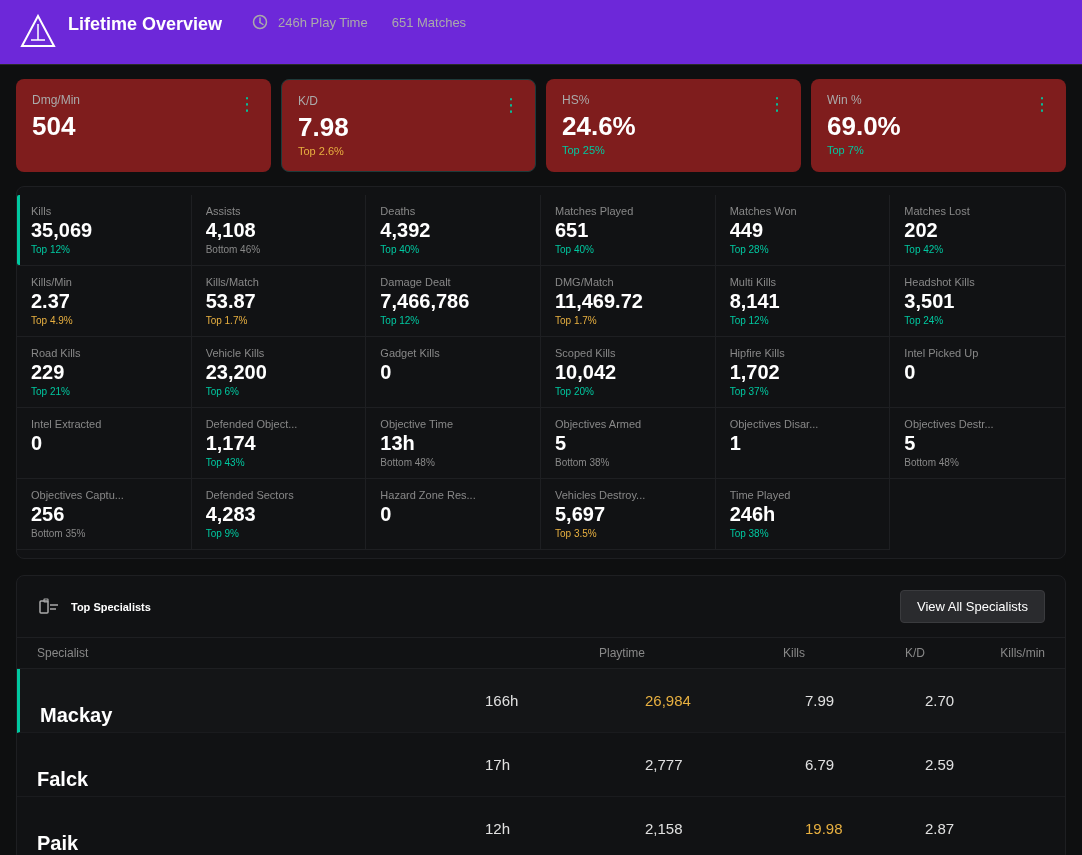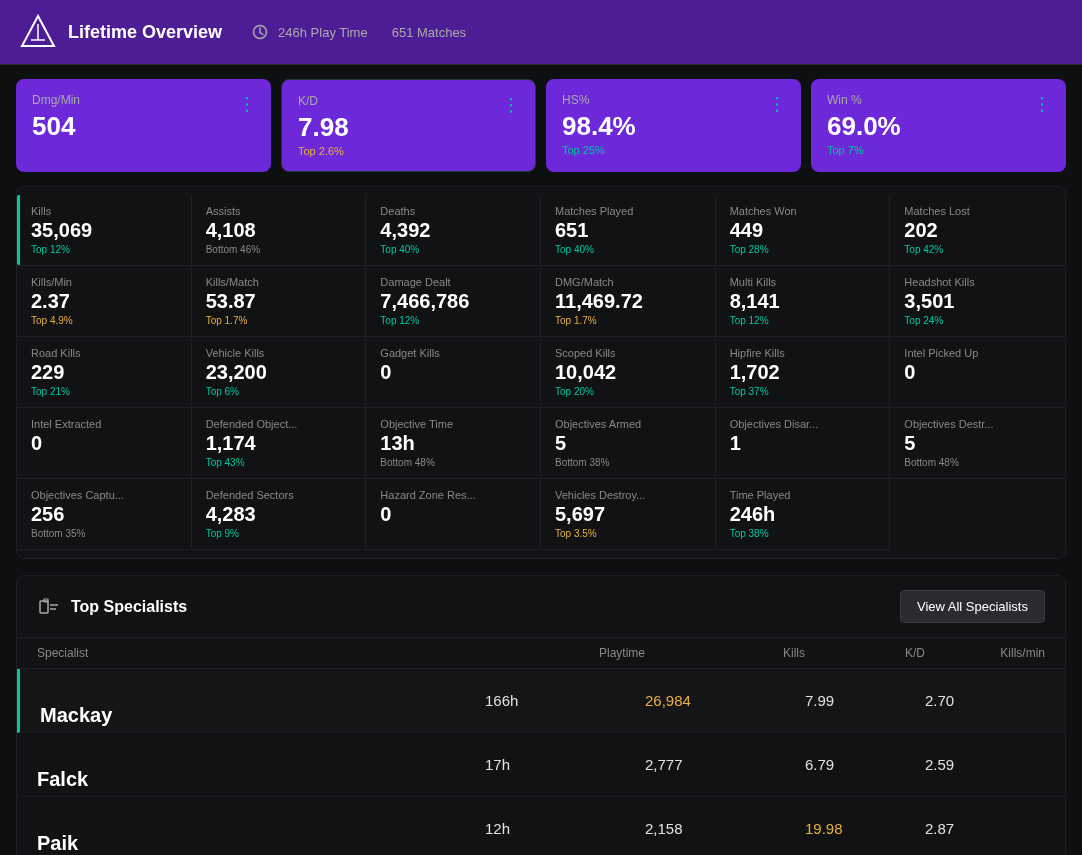--- a/index.html
+++ b/index.html
@@ -16,10 +16,10 @@
     
     .header {
       display: flex;
-      align-items: center;
+      align-items: flex-start;
       padding: 14px 20px;
       border-bottom: 1px solid #2a2a2a;
-      background: #4c1d95;
+      background: #6d28d9;
     }
     .logo-icon {
       width: 36px;

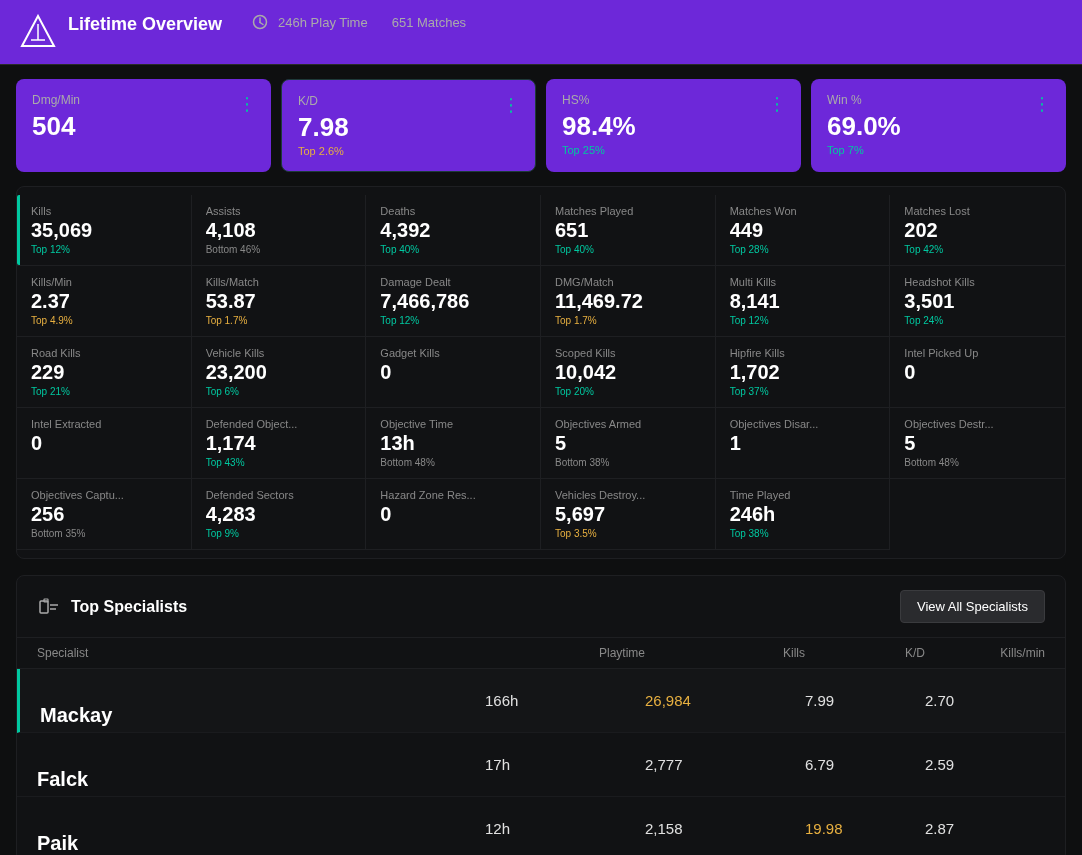--- a/index.html
+++ b/index.html
@@ -58,7 +58,7 @@
       margin-bottom: 14px;
     }
     .top-card {
-      background: #6d28d9;
+      background: #7f1d1d;
       border-radius: 8px;
       padding: 14px 16px;
       position: relative;

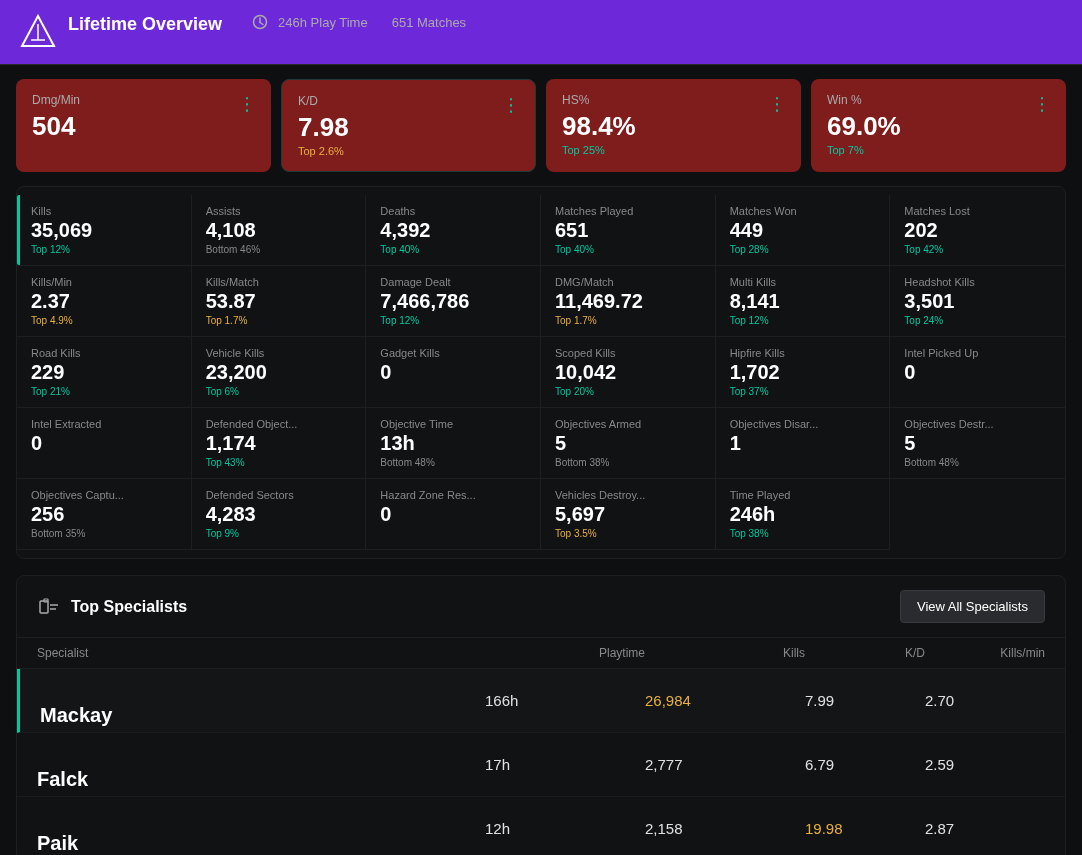--- a/index.html
+++ b/index.html
@@ -250,7 +250,7 @@
   </div>
       <div class="top-card">
     <div class="top-card-label">HS%</div>
-    <div class="top-card-value">98.4%</div>
+    <div class="top-card-value">24.6%</div>
     <div class="top-card-sub " style="color:#00c8a0">Top 25%</div>
     <div class="top-card-menu">⋮</div>
   </div>

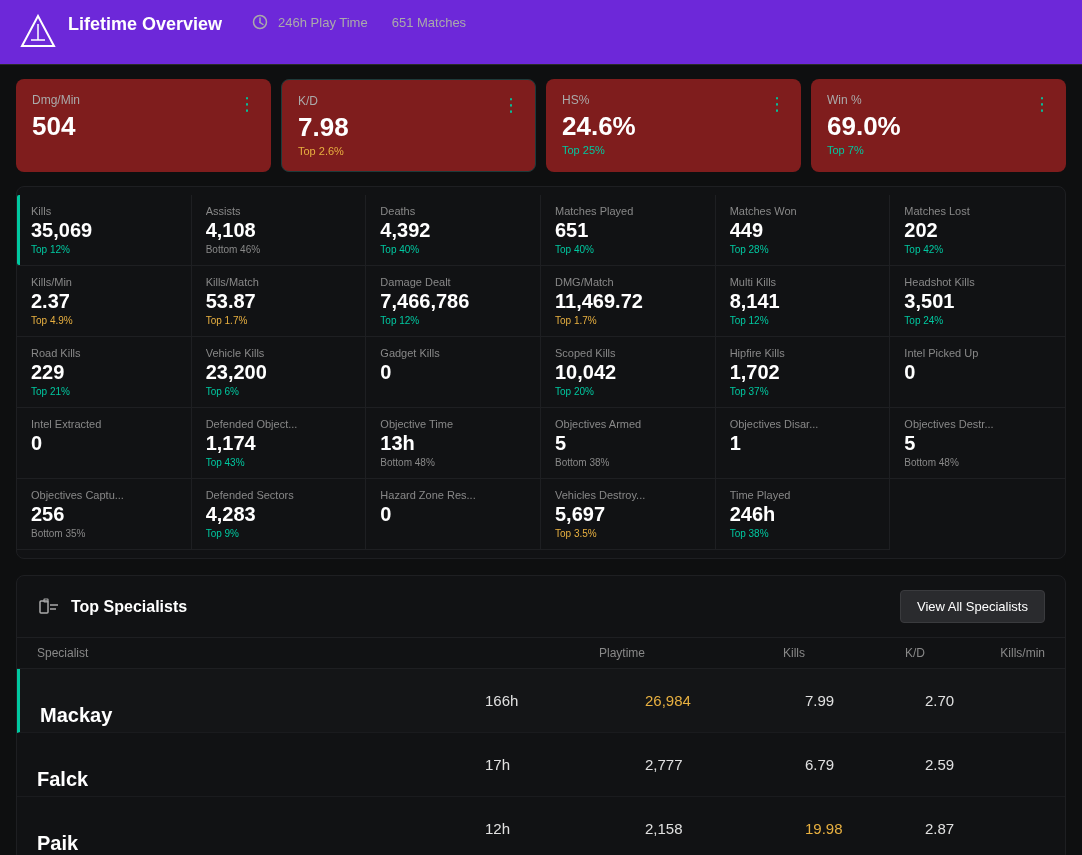--- a/index.html
+++ b/index.html
@@ -157,7 +157,7 @@
       gap: 10px;
     }
     .specialists-title {
-      font-size: 16px;
+      font-size: 11px;
       font-weight: bold;
       color: #fff;
     }

